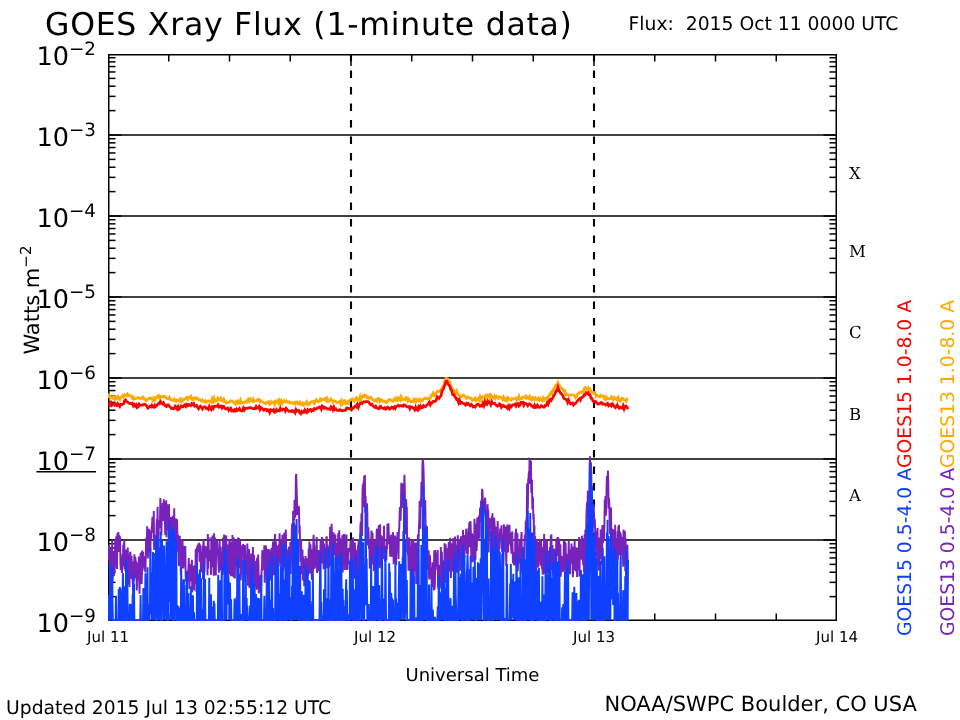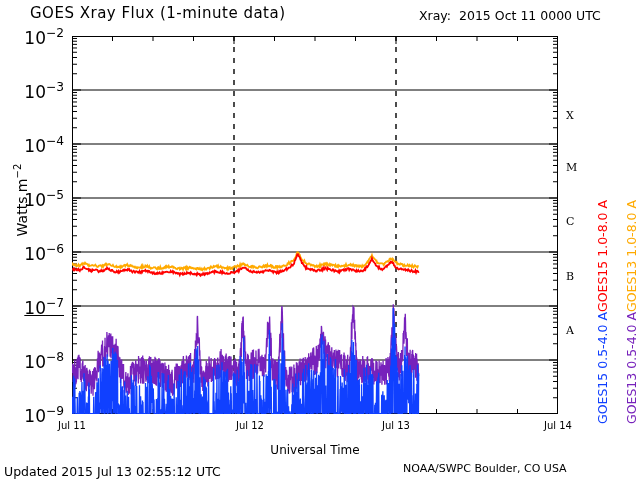--- a/index.html
+++ b/index.html
@@ -9,7 +9,7 @@
     color:#000000;
   }
   .abs{position:absolute;}
-  #title{left:30px;top:4px;font-size:15px;letter-spacing:0.5px;white-space:nowrap;}
+  #title{left:30px;top:4px;font-size:21px;letter-spacing:0.5px;white-space:nowrap;}
   #begin{left:419px;top:8px;font-size:12.5px;white-space:nowrap;}
   #plot{left:72px;top:36px;width:486px;height:378px;border:1px solid #000;box-sizing:border-box;}
   #plotsvg{position:absolute;left:72px;top:36px;width:486px;height:378px;}

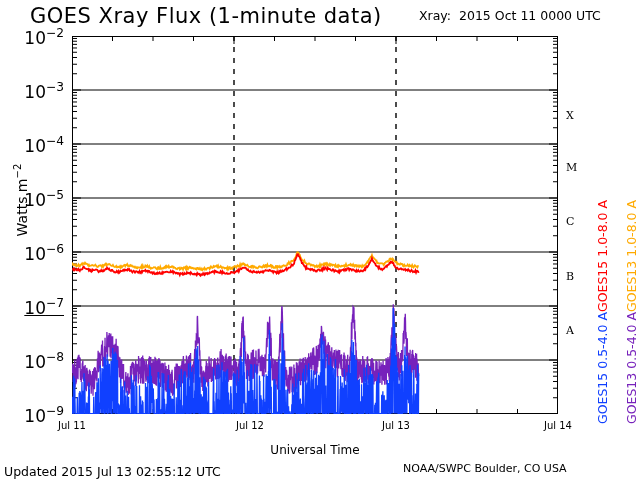--- a/index.html
+++ b/index.html
@@ -34,7 +34,7 @@
 
 <div class="abs" id="title">GOES Xray Flux (1-minute data)</div>
 <div class="abs" id="begin">
-  <span>Xray:</span>&nbsp;&nbsp;<span>2015 Oct 11 0000 UTC</span>
+  <span>Flux:</span>&nbsp;&nbsp;<span>2015 Oct 11 0000 UTC</span>
 </div>
 
 <div class="abs" id="ylabel">

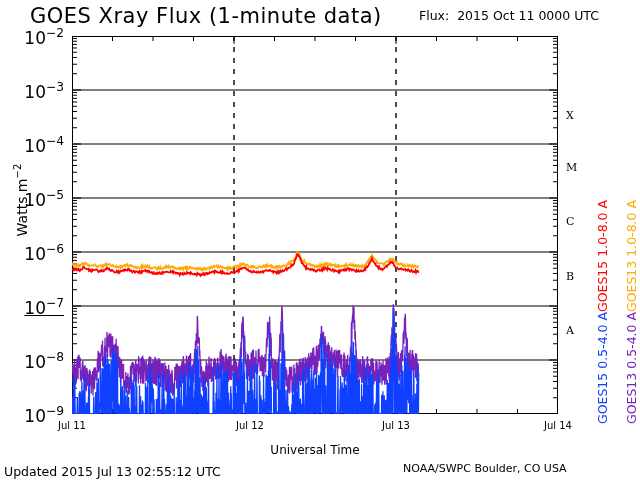--- a/index.html
+++ b/index.html
@@ -21,7 +21,7 @@
   .xtick{font-size:10px;text-align:center;width:80px;white-space:nowrap;}
   #xlabel{left:240px;top:443px;width:150px;text-align:center;font-size:12px;}
   #updated{left:4px;top:464px;font-size:12.5px;white-space:nowrap;}
-  #agency{left:403px;top:462px;font-size:11px;white-space:nowrap;}
+  #agency{left:403px;top:462px;font-size:14px;white-space:nowrap;}
   .flare{font-size:11px;left:566px;width:14px;font-family:"DejaVu Serif","Liberation Serif",serif;}
   .legend{
     font-size:12.5px;white-space:nowrap;transform-origin:left top;

